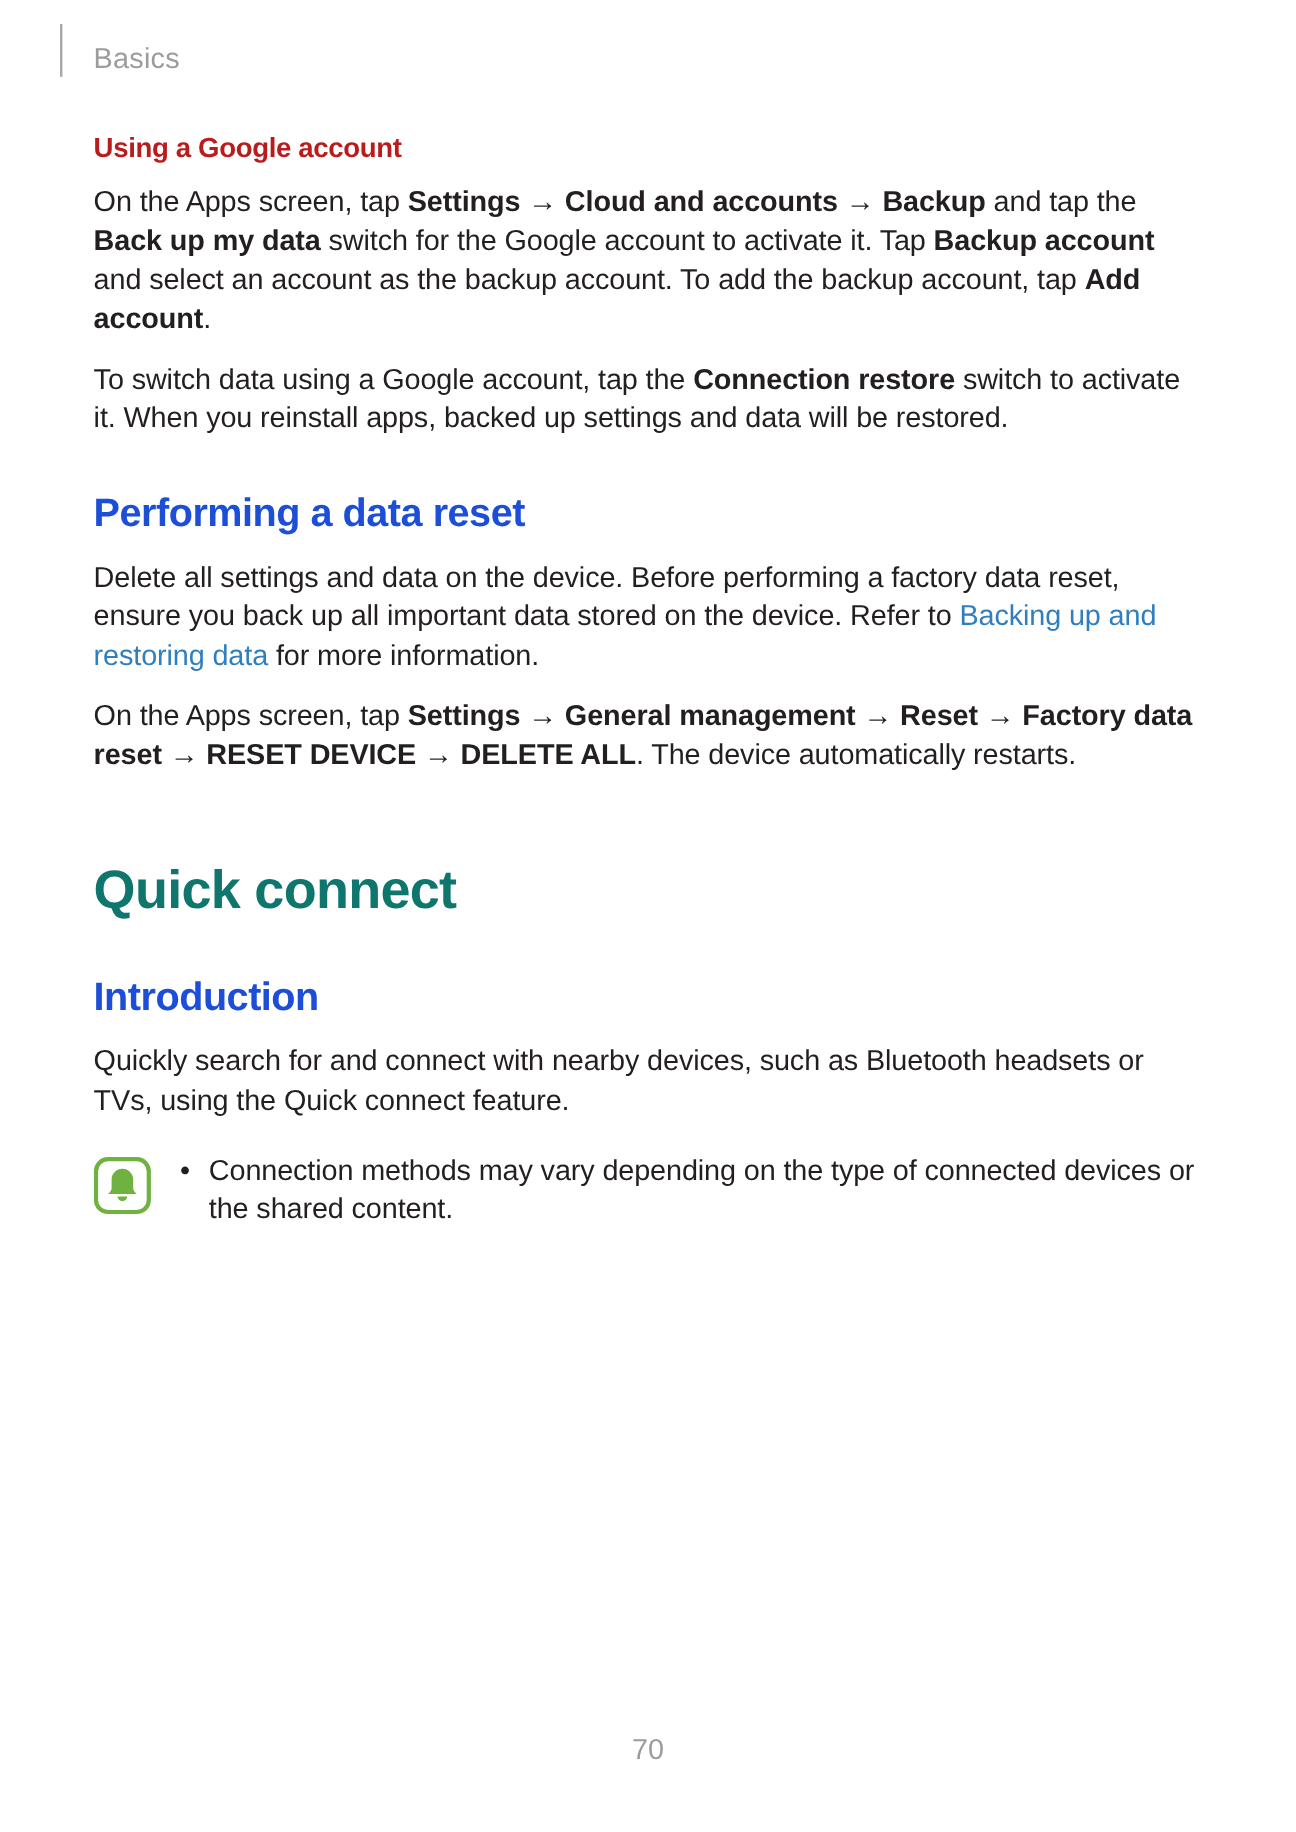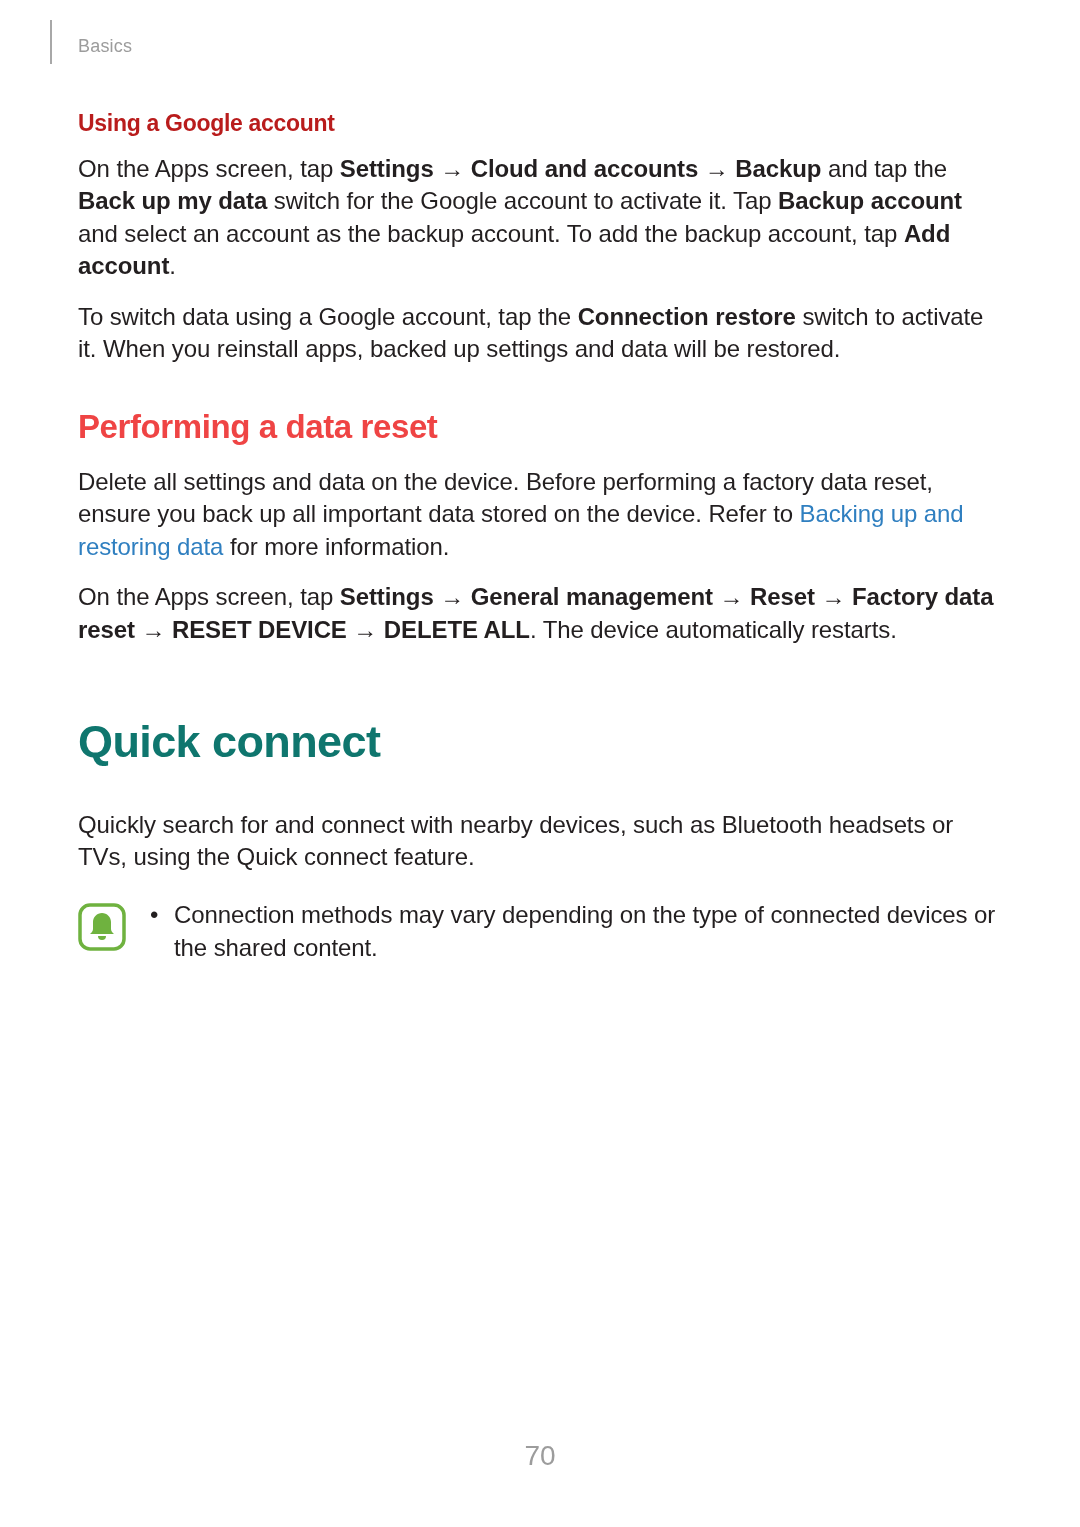--- a/index.html
+++ b/index.html
@@ -43,7 +43,7 @@
     left: 78px;
     top: 4px;
     color: #9c9c9c;
-    font-size: 18px;
+    font-size: 24px;
     letter-spacing: 0.2px;
   }
   .content {

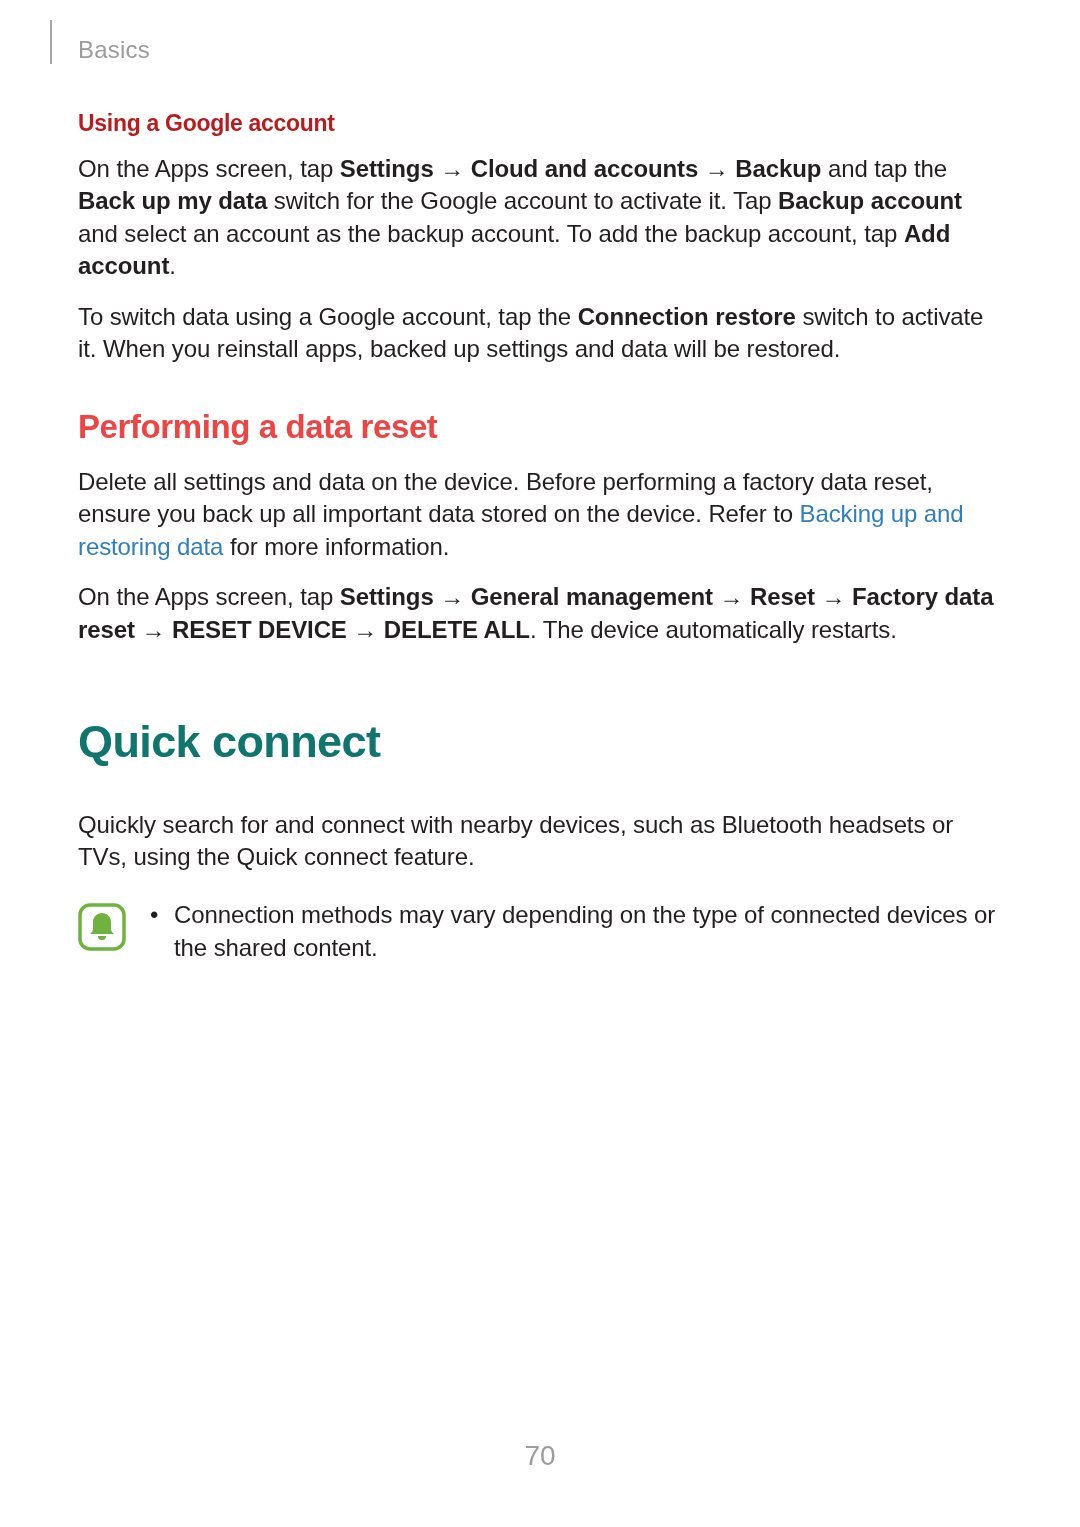--- a/index.html
+++ b/index.html
@@ -64,7 +64,7 @@
   .bold { font-weight: 700; }
   .arrow { font-weight: 400; }
   h2.section-h2 {
-    color: #ef4444;
+    color: #1d4ed8;
     font-size: 33px;
     font-weight: 700;
     margin: 40px 0 16px 0;

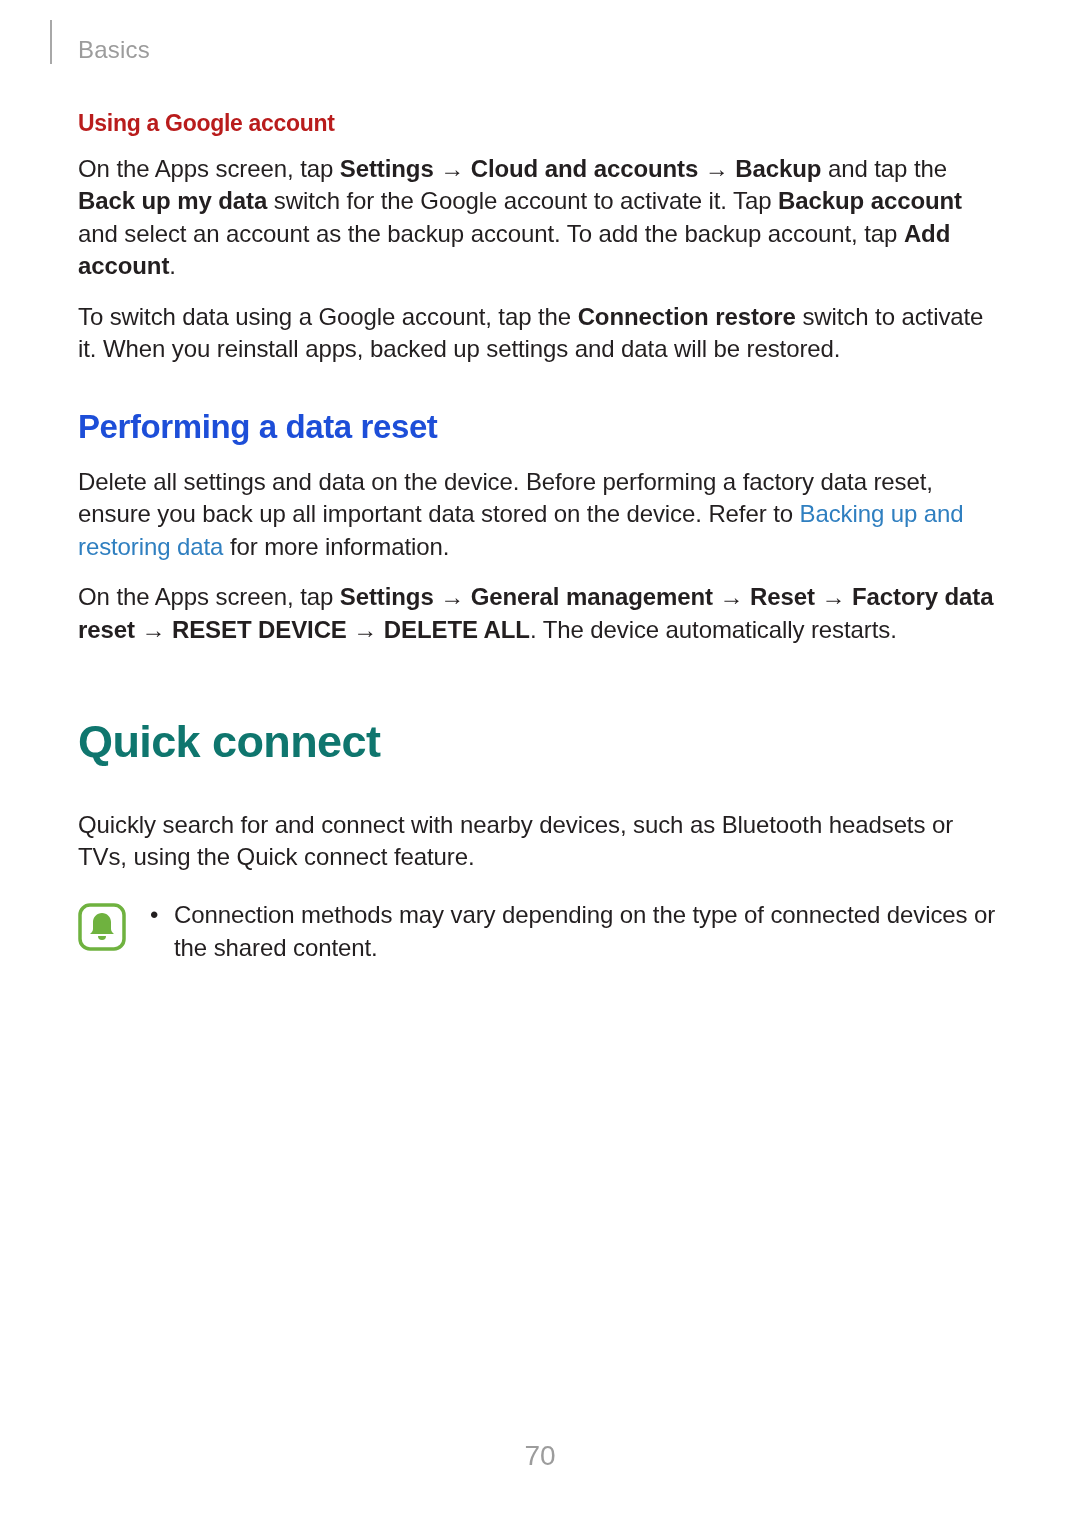--- a/index.html
+++ b/index.html
@@ -156,6 +156,7 @@
 
     <h1 class="section-h1">Quick connect</h1>
 
+    <h2 class="section-h2" style="margin-top:30px;">Introduction</h2>
 
     <p class="tight">Quickly search for and connect with nearby devices, such as Bluetooth headsets or TVs, using the Quick connect feature.</p>
 

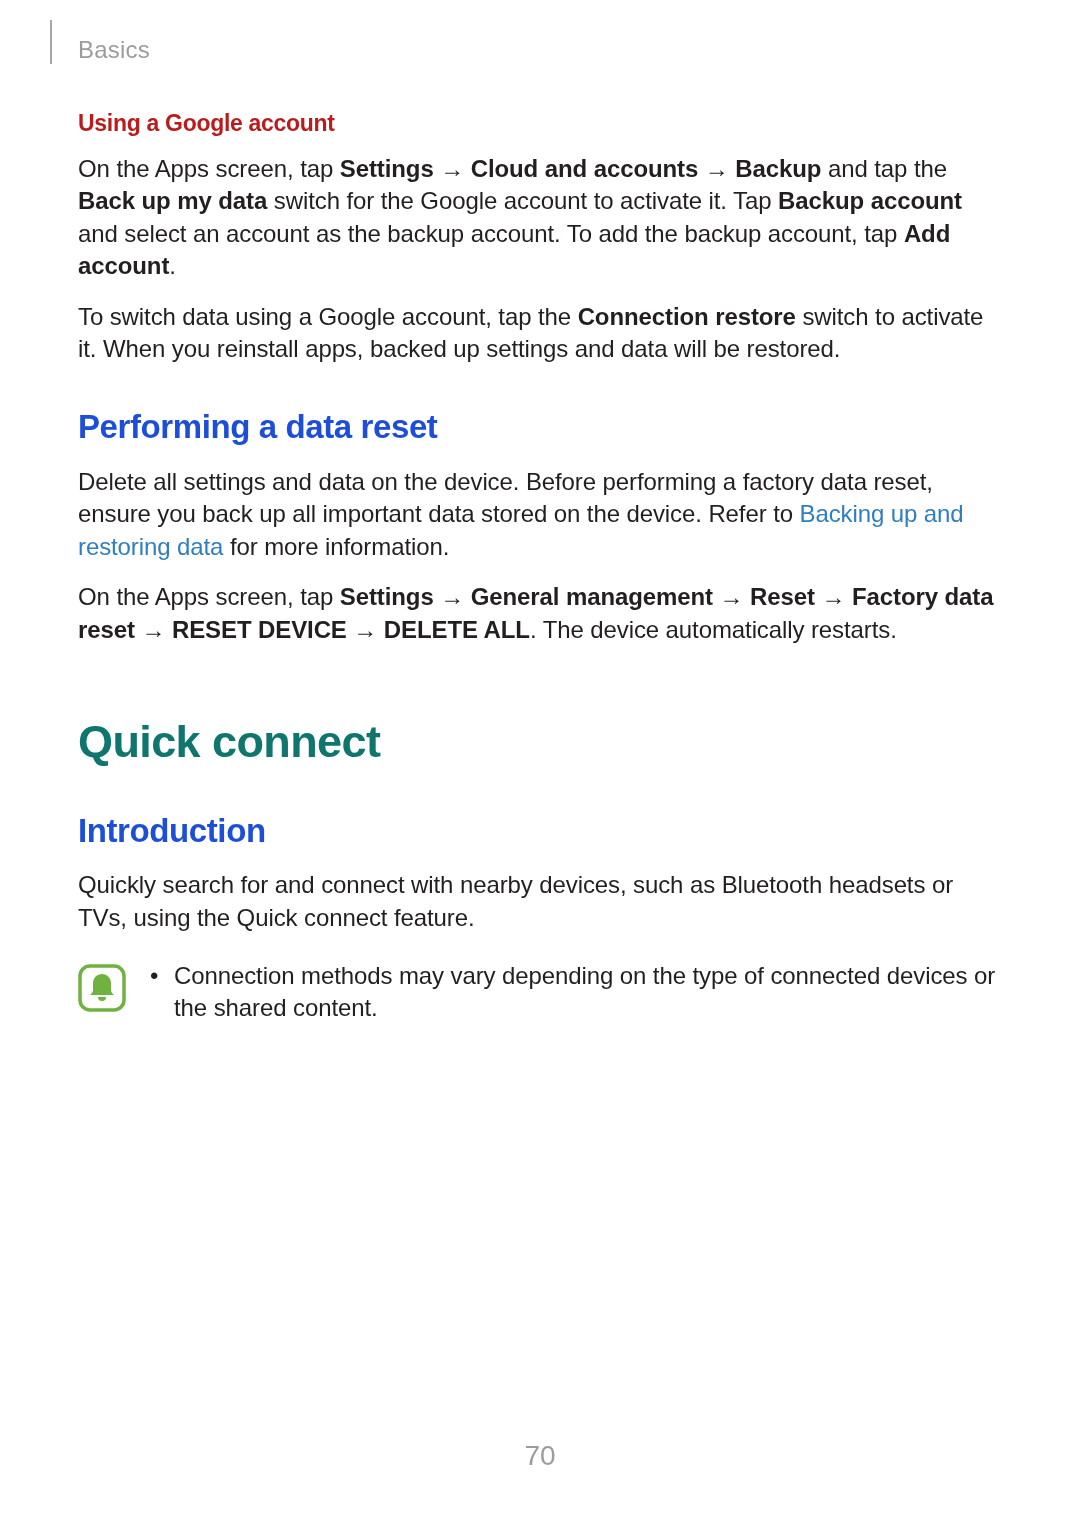--- a/index.html
+++ b/index.html
@@ -119,7 +119,7 @@
     width: 100%;
     text-align: center;
     color: #9c9c9c;
-    font-size: 28px;
+    font-size: 24px;
   }
 </style>
 </head>

